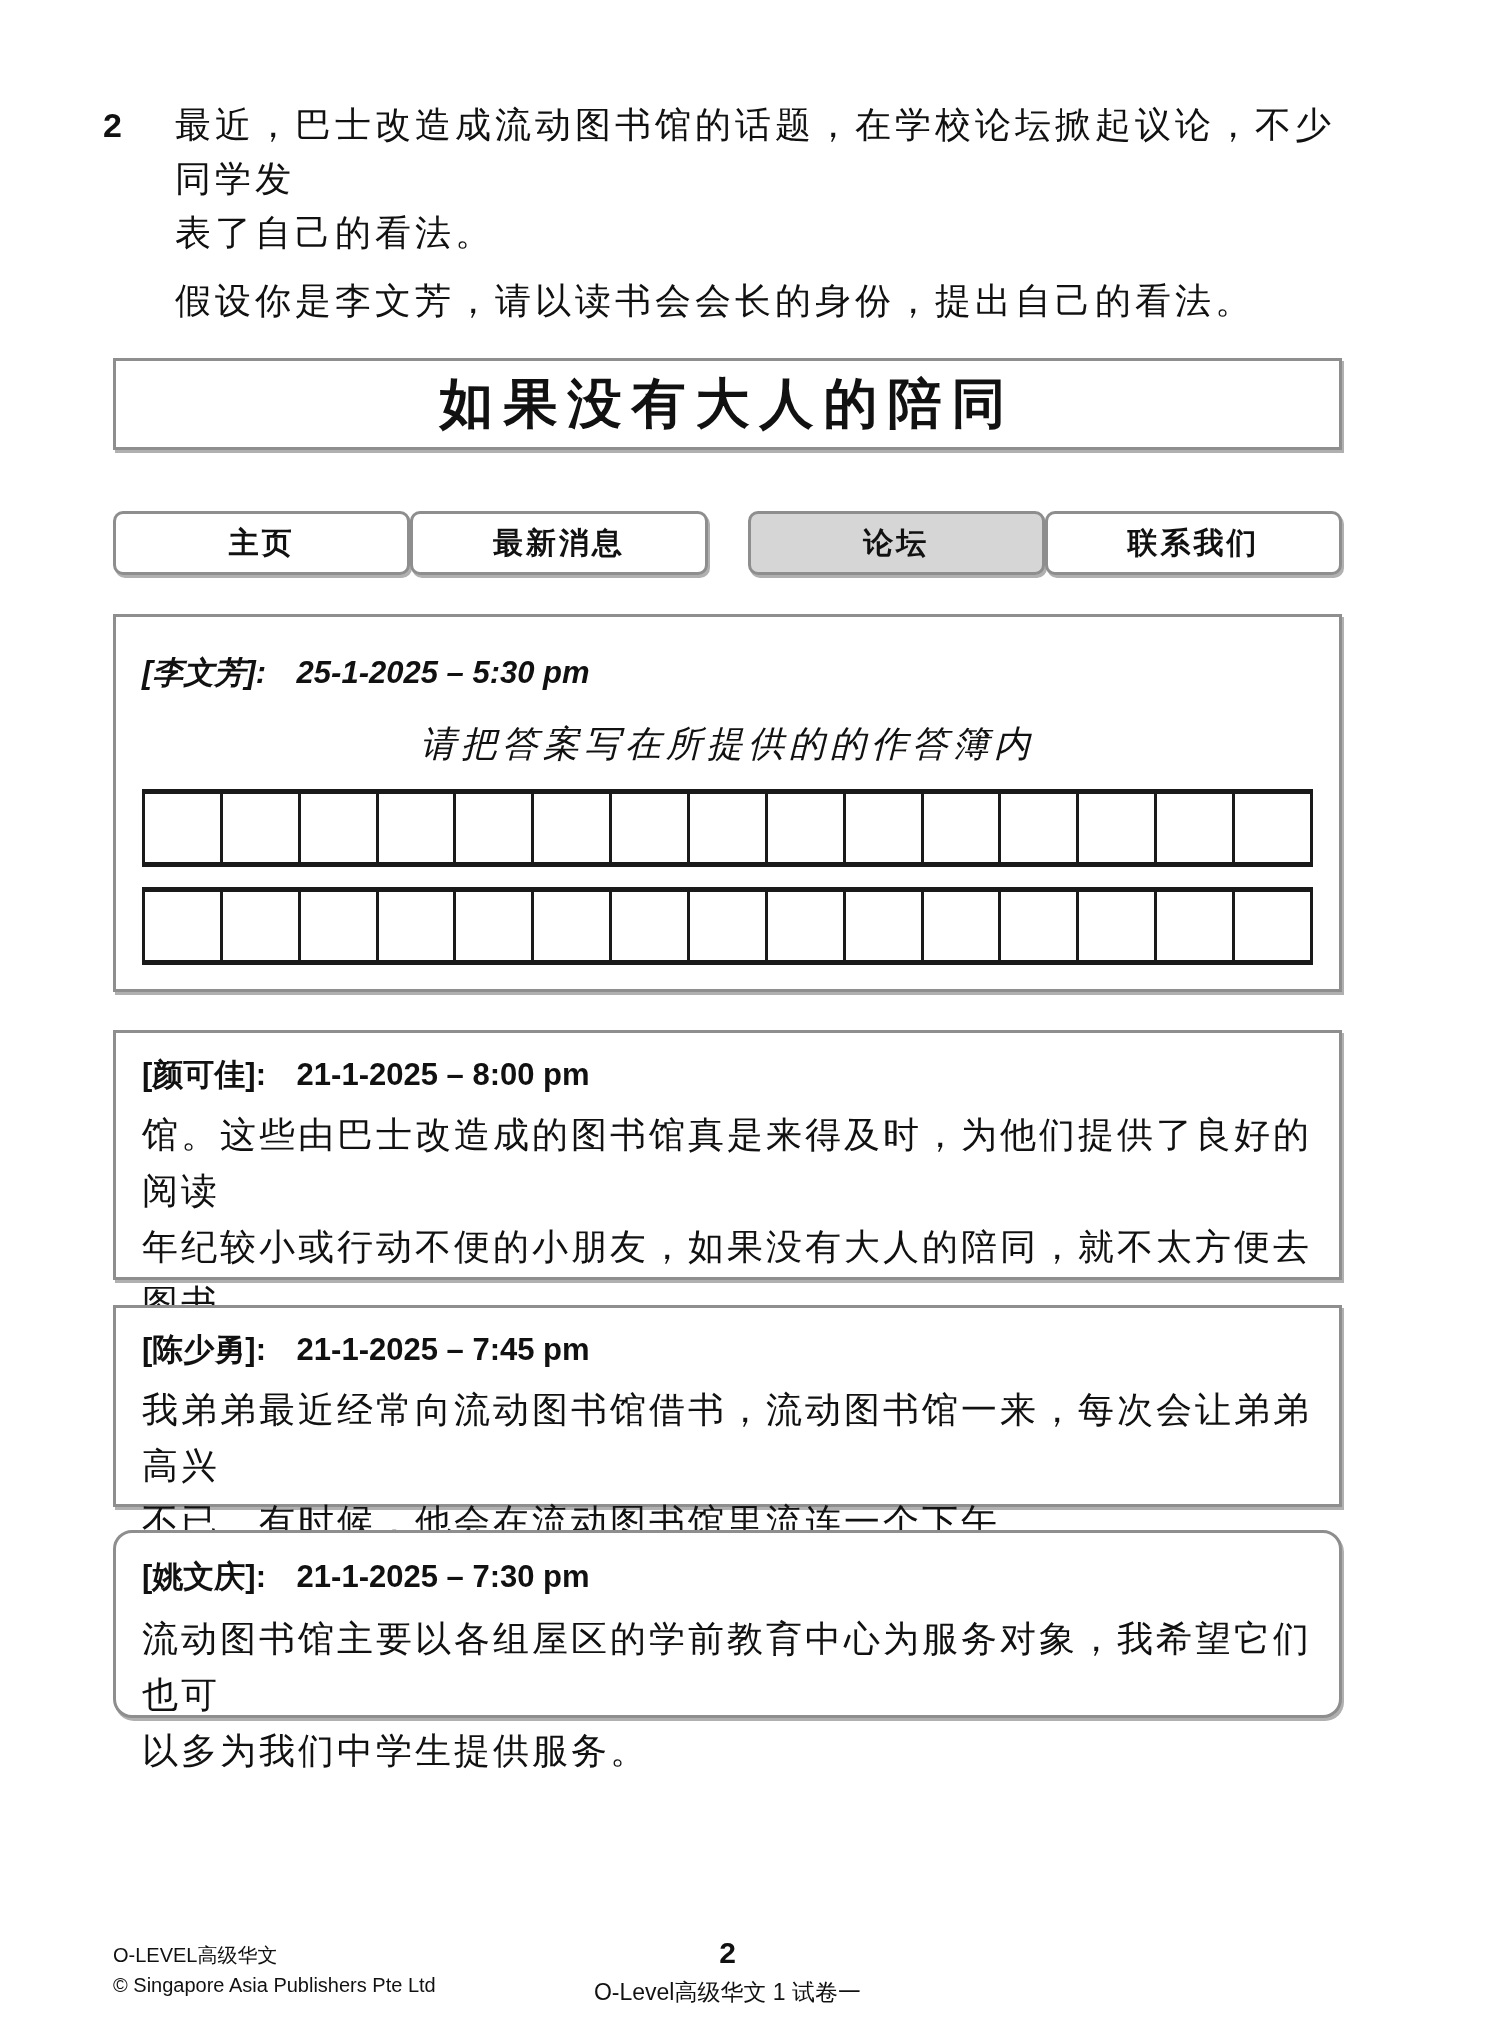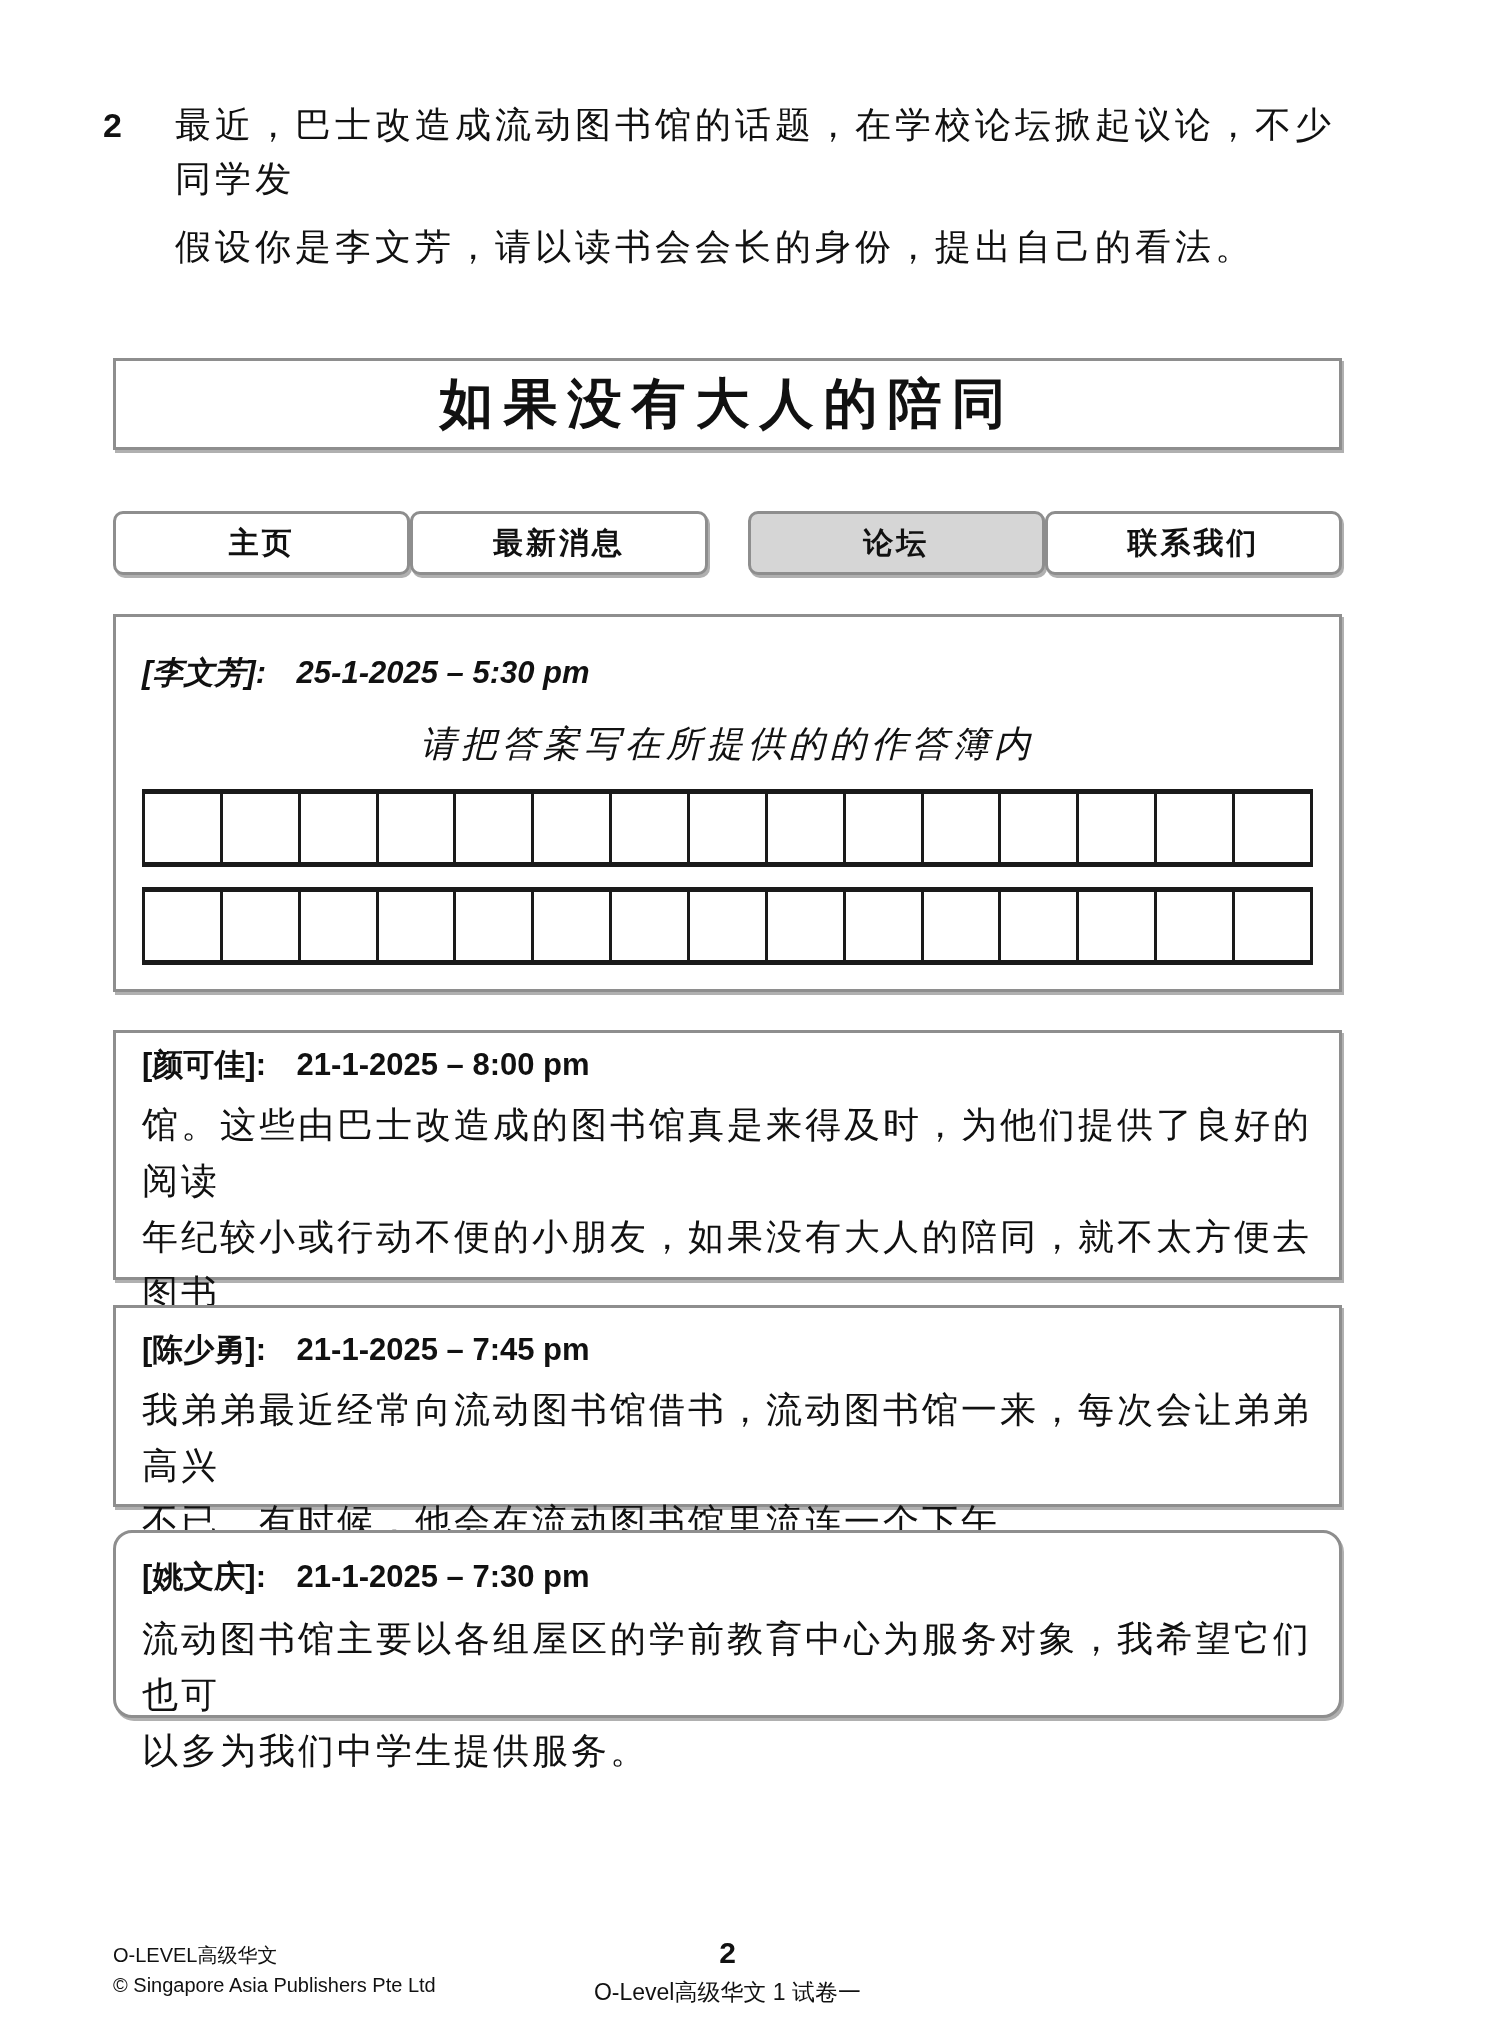--- a/index.html
+++ b/index.html
@@ -78,6 +78,7 @@
   <div class="q-num">2</div>
   <div class="q-text">
     <div>最近，巴士改造成流动图书馆的话题，在学校论坛掀起议论，不少同学发</div>
+    <div>表了自己的看法。</div>
     <div class="q-para2">假设你是李文芳，请以读书会会长的身份，提出自己的看法。</div>
   </div>
 </div>

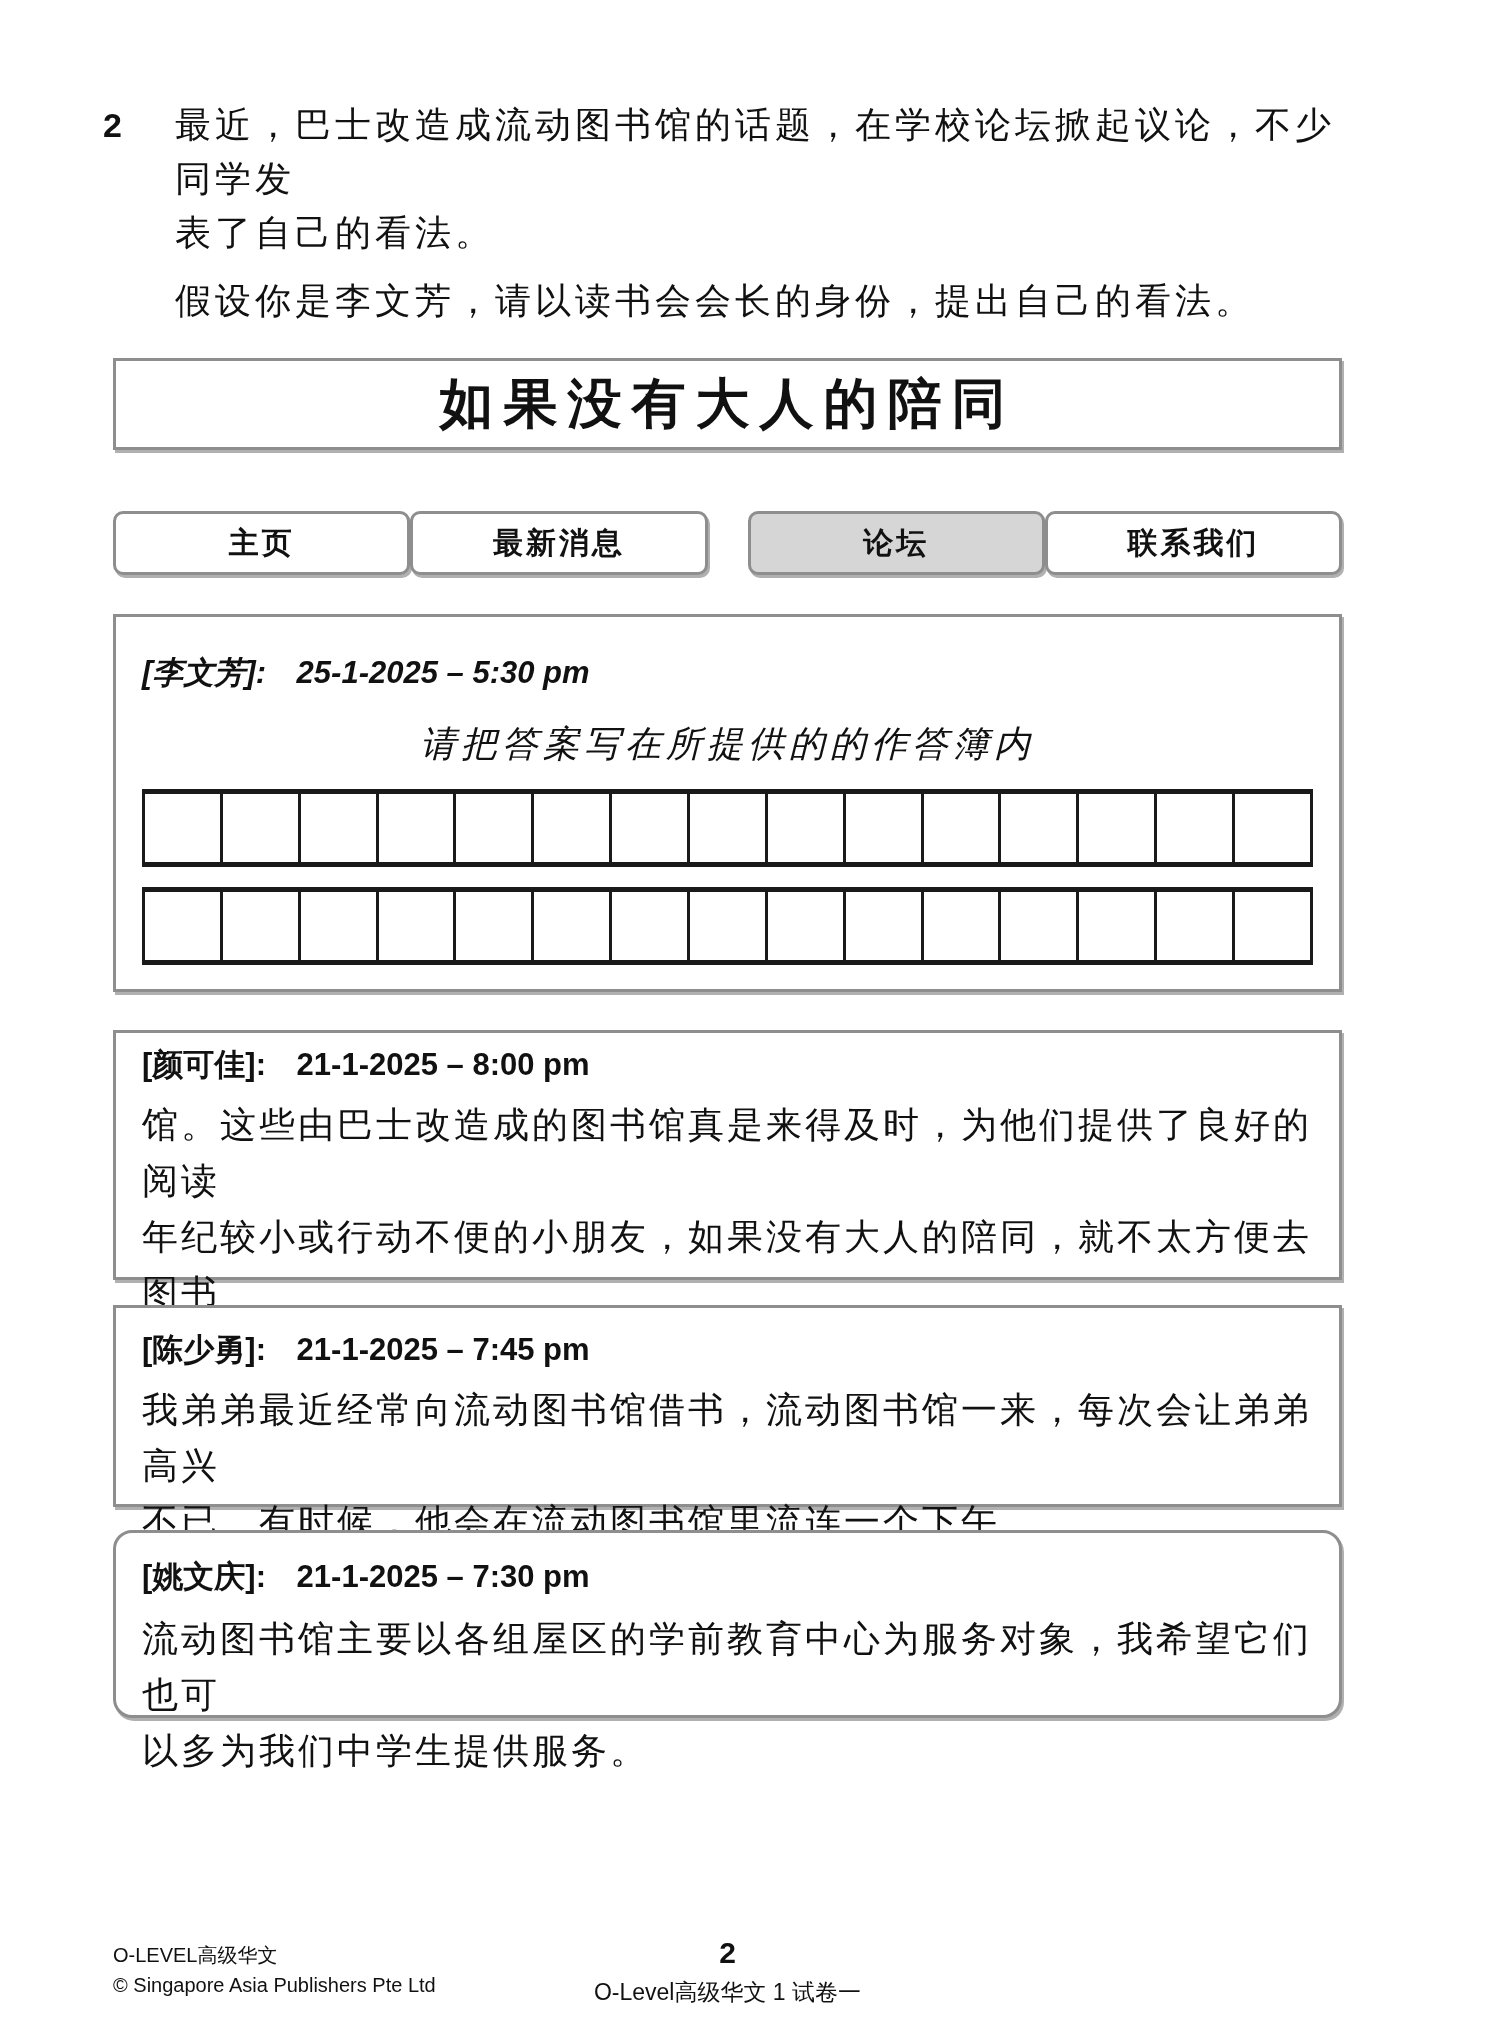--- a/index.html
+++ b/index.html
@@ -45,7 +45,7 @@
   .post-header{font-family:"Liberation Sans", sans-serif;font-weight:bold;
                font-size:31px;line-height:40px;}
   .post-1 .post-header{padding-top:36px;}
-  .post-2 .post-header{padding-top:12px;}
+  .post-2 .post-header{padding-top:22px;}
   .post-3 .post-header{padding-top:22px;}
   .post-4 .post-header{padding-top:24px;}
   .post-author{margin-right:22px;}

